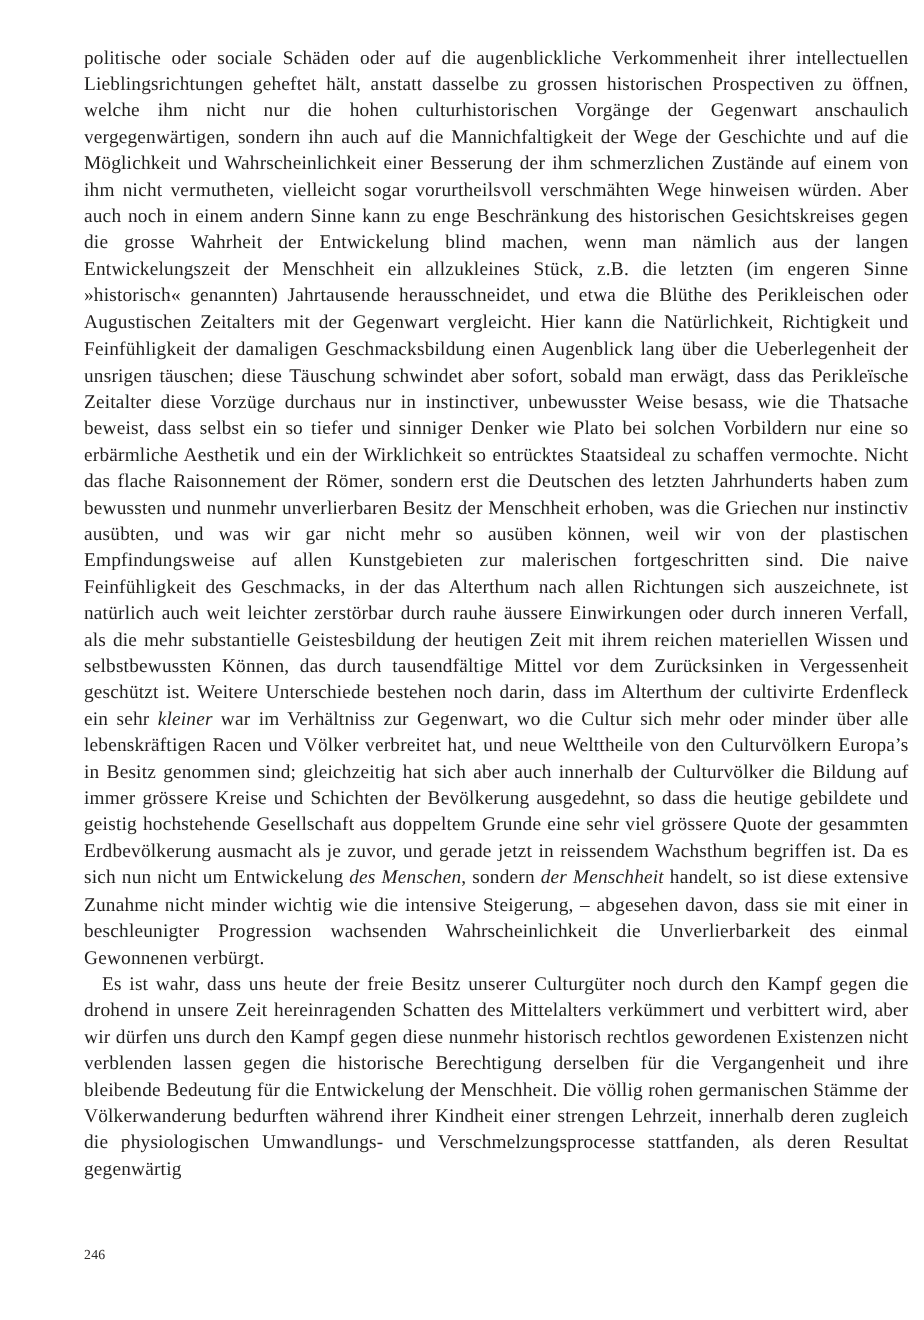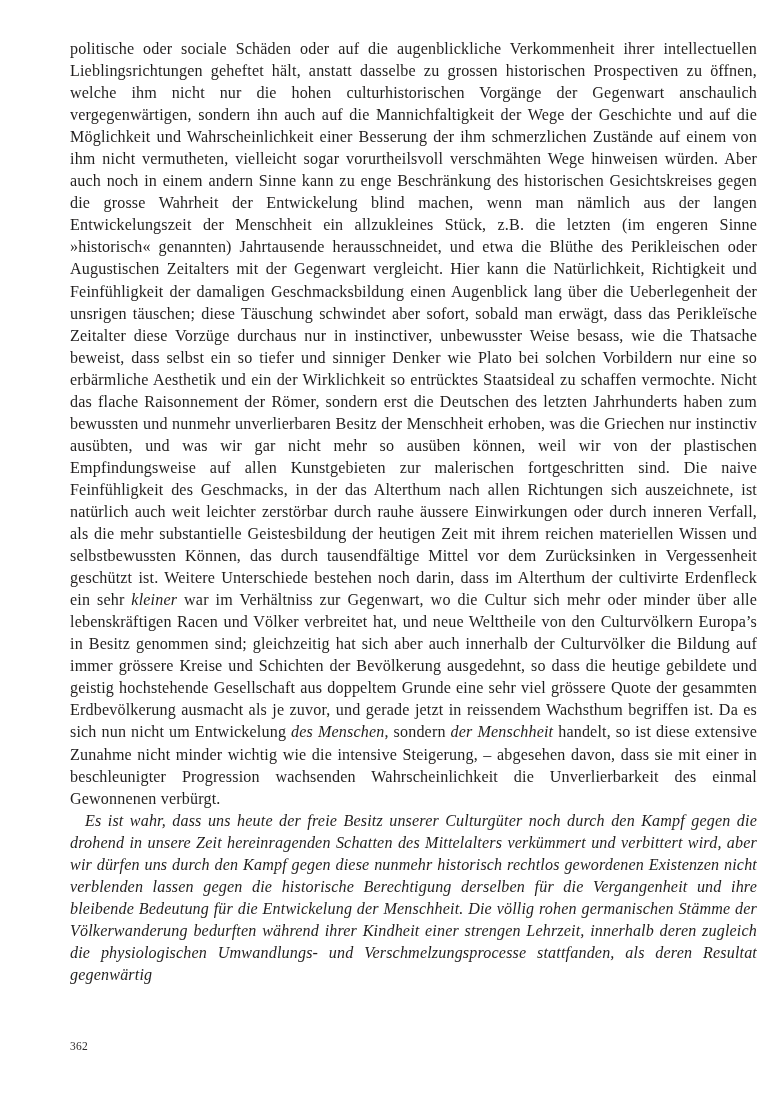--- a/index.html
+++ b/index.html
@@ -53,7 +53,6 @@
   p.para + p.para {
     text-indent: 15px;
     margin-top: 0;
-    font-style: italic;
   }
 
   p.para i,

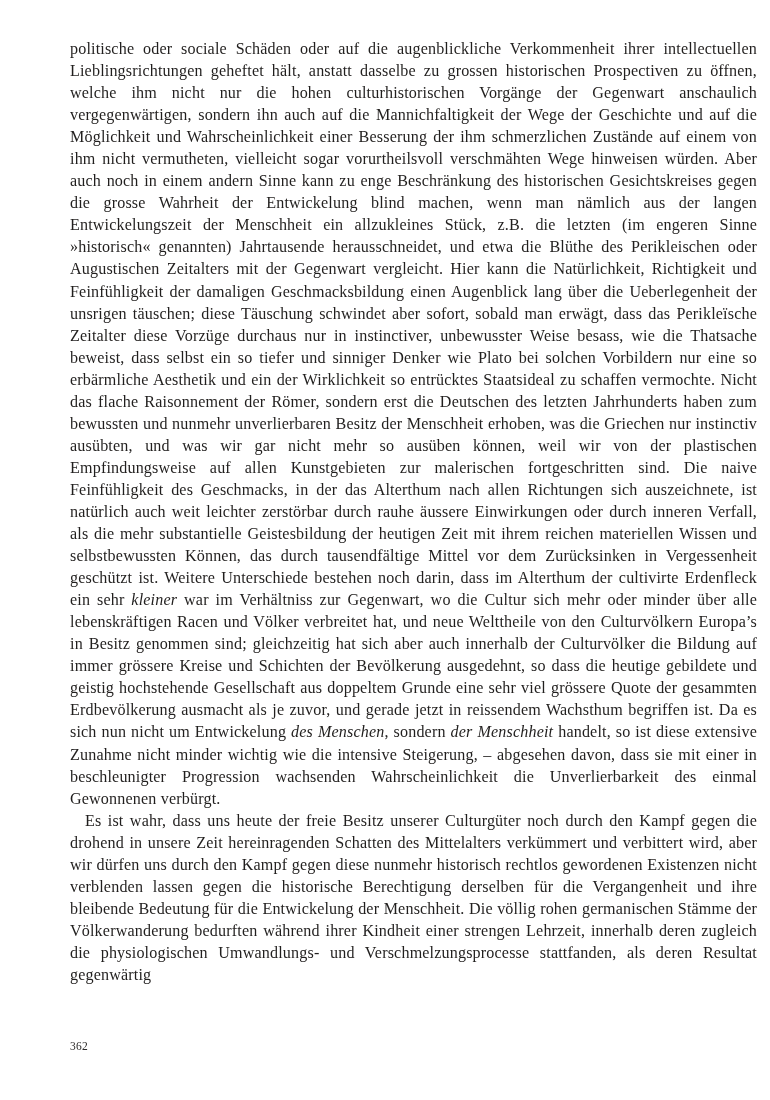--- a/index.html
+++ b/index.html
@@ -81,7 +81,7 @@
       <p class="para"><span>Es ist wahr, dass uns heute der freie Besitz unserer Culturgüter noch durch den Kampf gegen die drohend in unsere Zeit hereinragenden Schatten des Mittelalters verkümmert und verbittert wird, aber wir dürfen uns durch den Kampf gegen diese nunmehr historisch rechtlos gewordenen Existenzen nicht verblenden lassen gegen die historische Berechtigung derselben für die Vergangenheit und ihre bleibende Bedeutung für die Entwickelung der Menschheit. Die völlig rohen germanischen Stämme der Völkerwanderung bedurften während ihrer Kindheit einer strengen Lehrzeit, innerhalb deren zugleich die physiologischen Umwandlungs- und Verschmelzungsprocesse stattfanden, als deren Resultat gegenwärtig</span></p>
     </div>
 
-  <div id="page-number">362</div>
+  <div id="page-number">246</div>
 
 </div>
 

